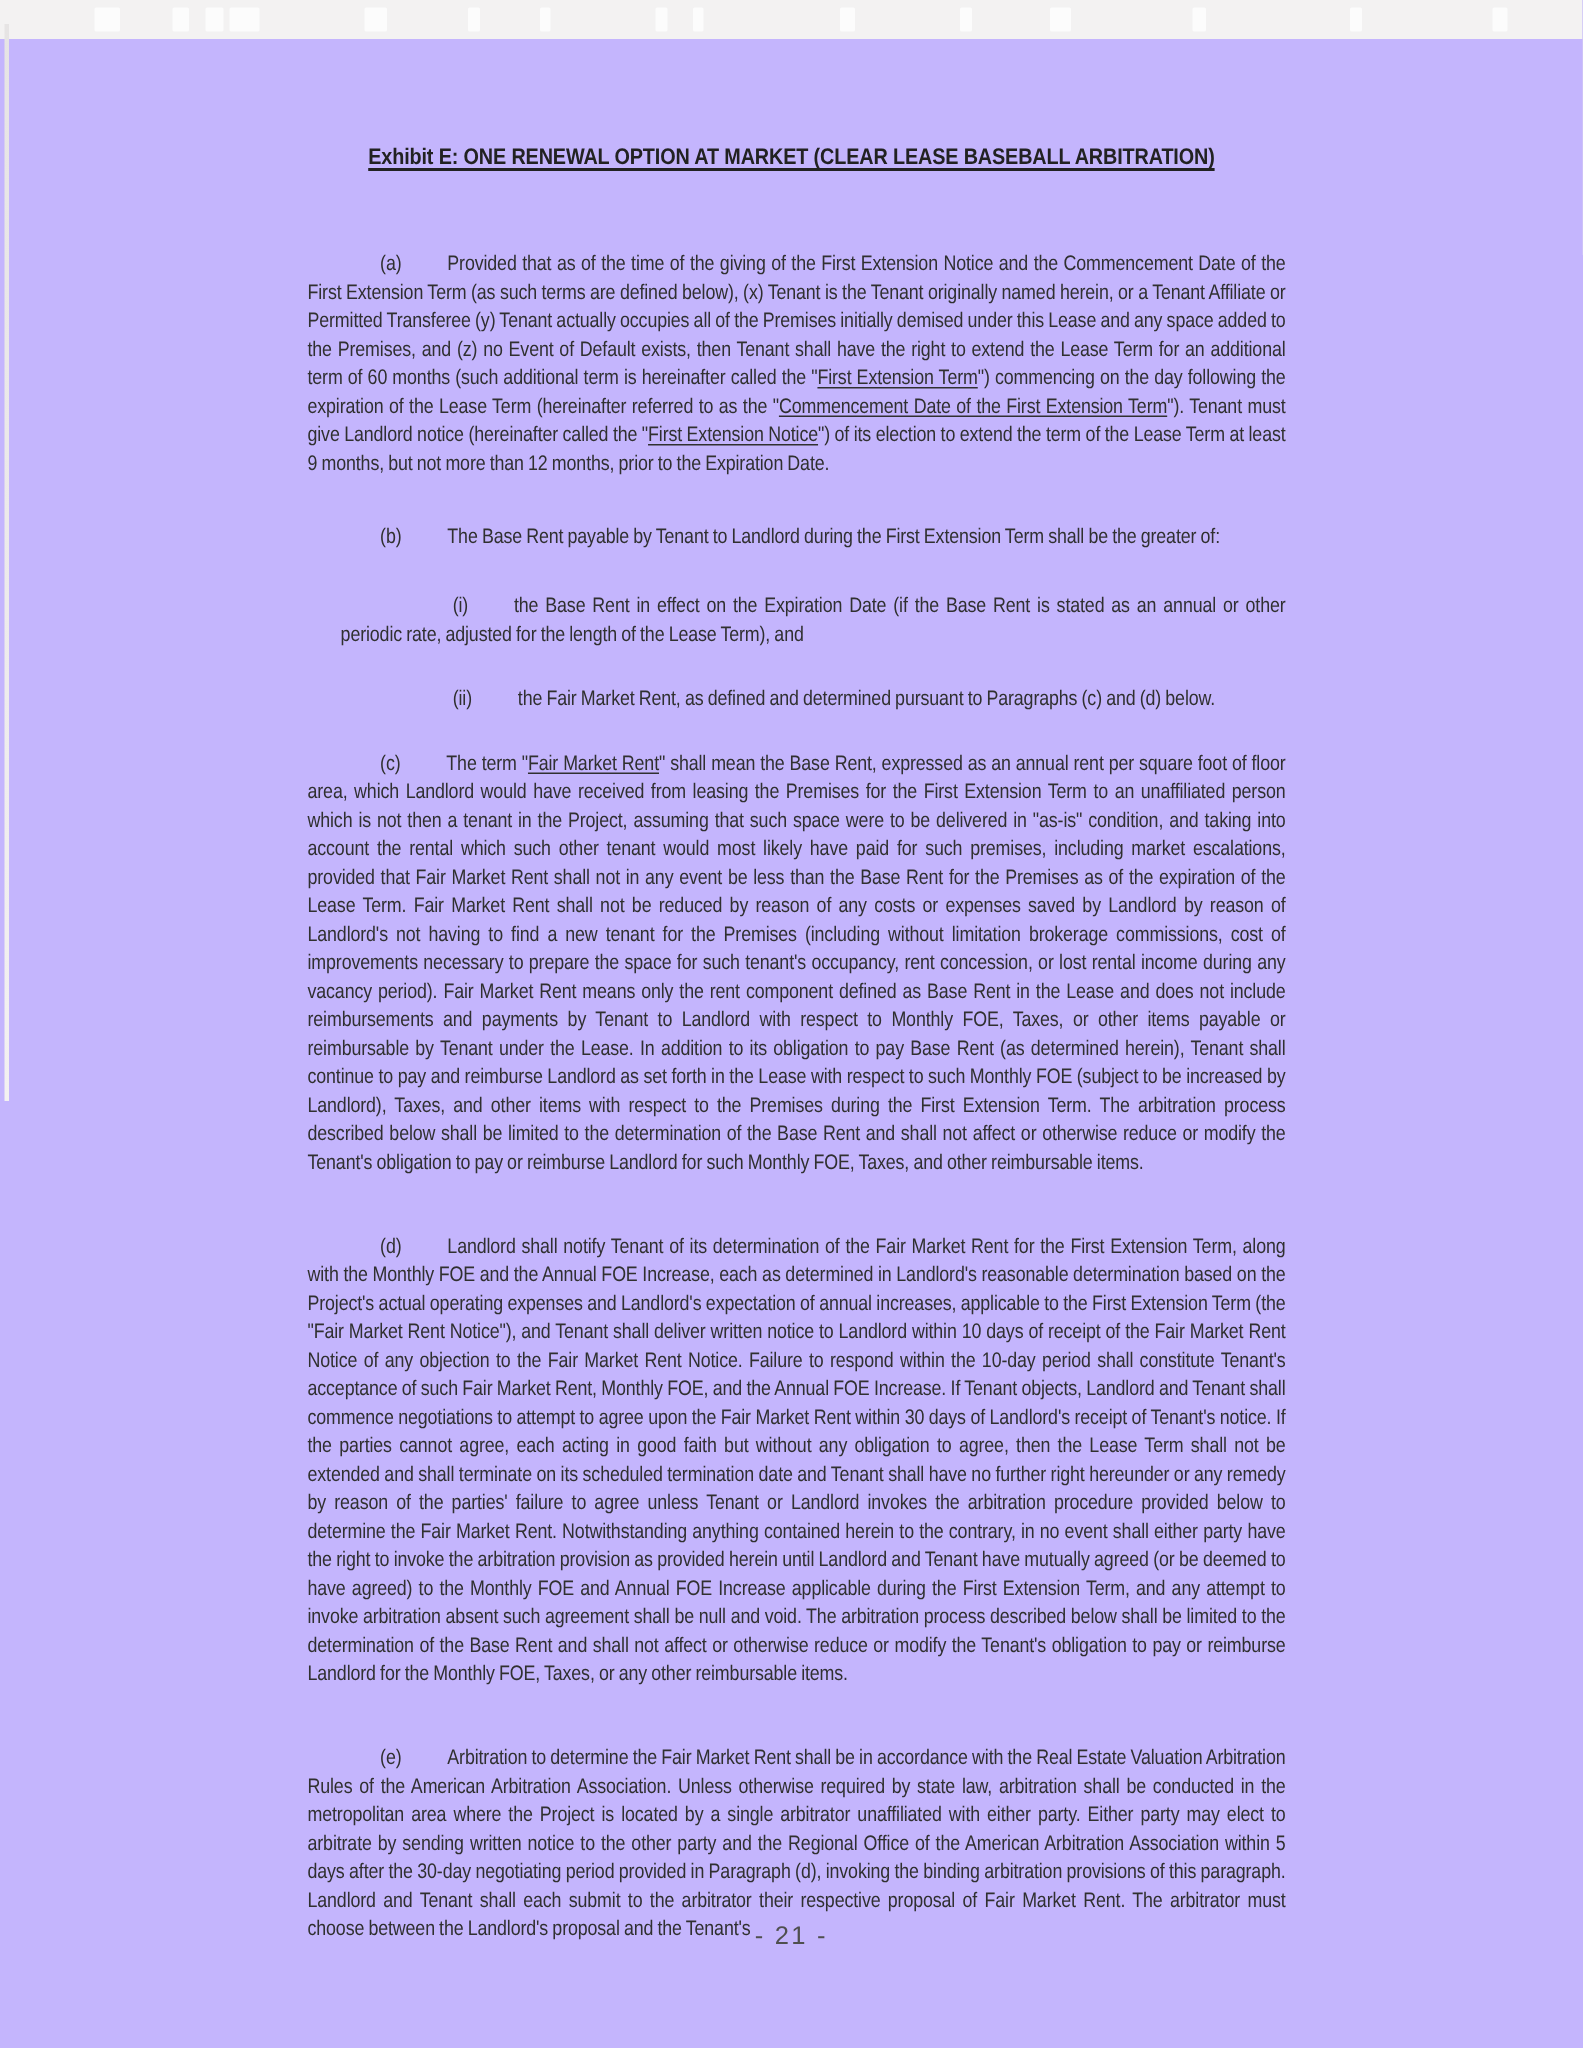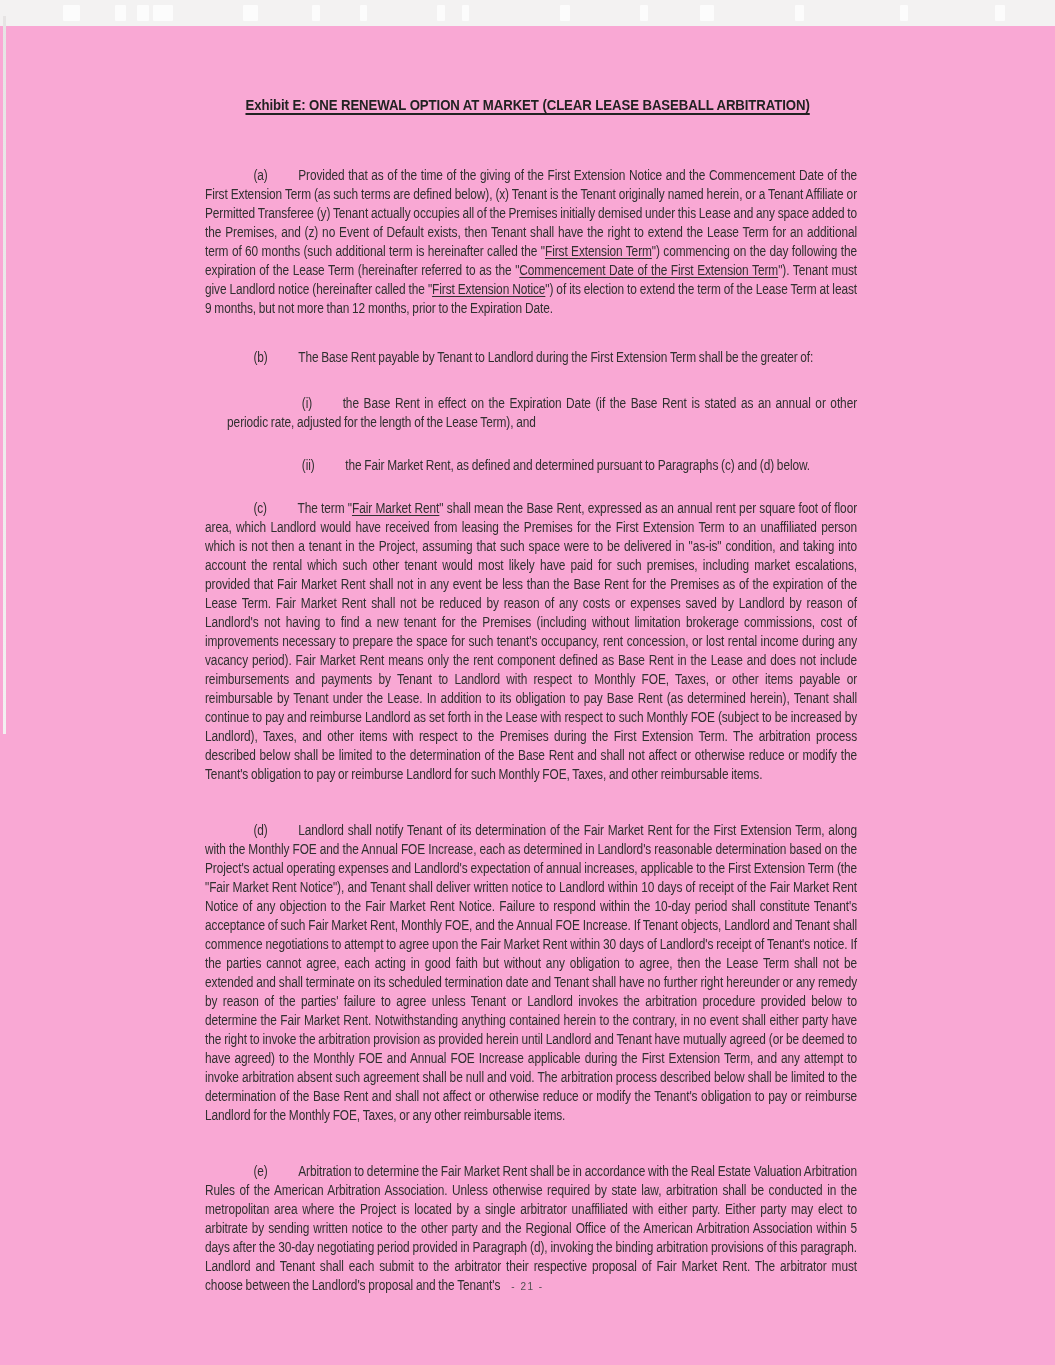--- a/index.html
+++ b/index.html
@@ -7,7 +7,7 @@
   .page {
     position:relative;
     width:1055px; height:1365px;
-    background:#f9a8d4;
+    background:#c4b5fd;
     overflow:hidden;
     font-family:"Liberation Sans", sans-serif;
     color:#2f2f2f;

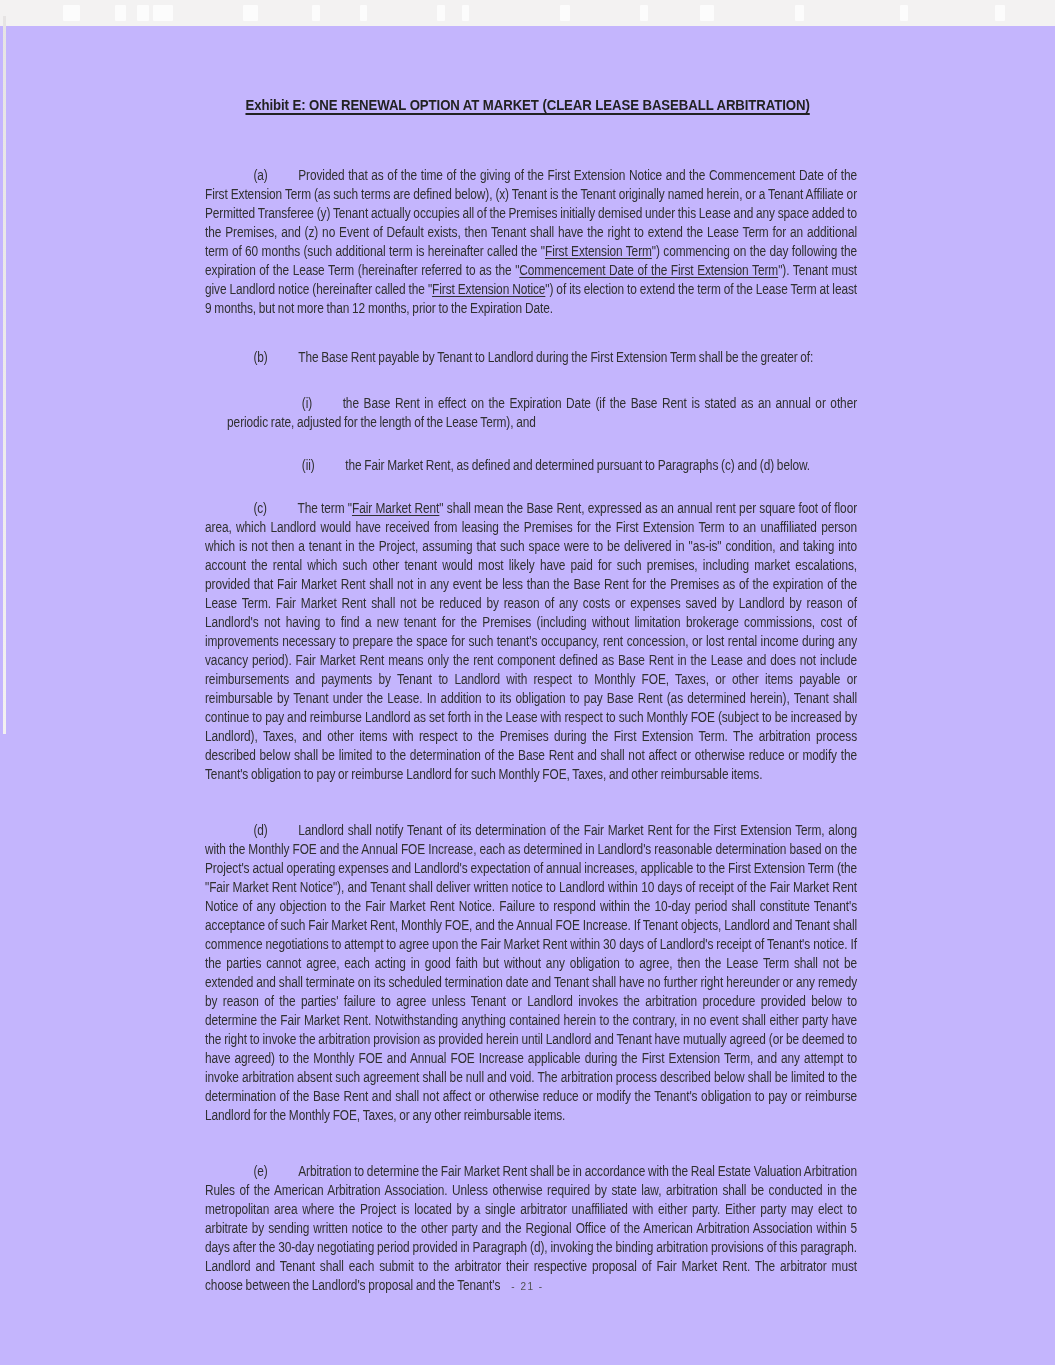--- a/index.html
+++ b/index.html
@@ -58,7 +58,7 @@
   
   .footer {
     position:absolute; top:1281px; left:0; width:1055px;
-    text-align:center; font-size:10px; color:#4f4f4f; letter-spacing:1.5px;
+    text-align:center; font-size:17px; color:#4f4f4f; letter-spacing:1.5px;
   }
 </style>
 </head>

